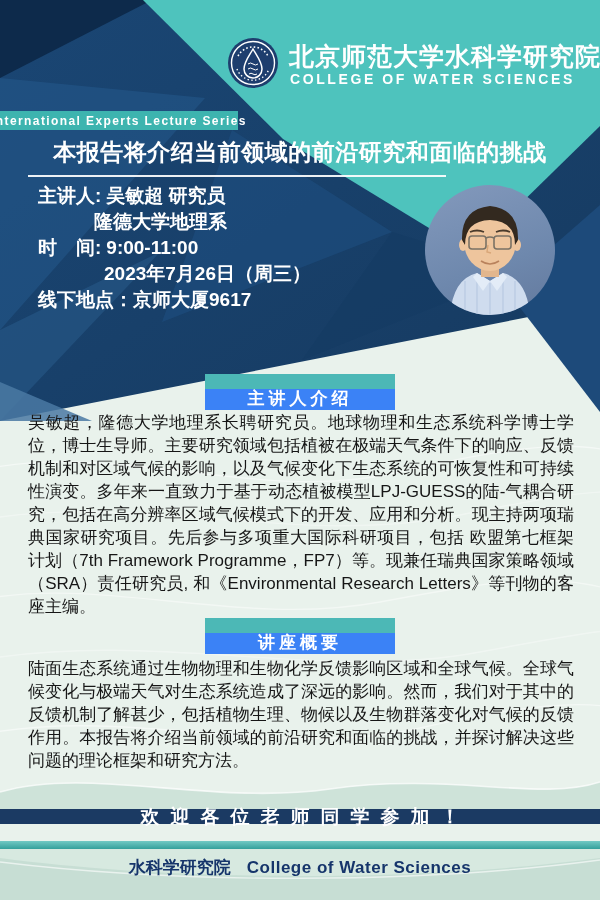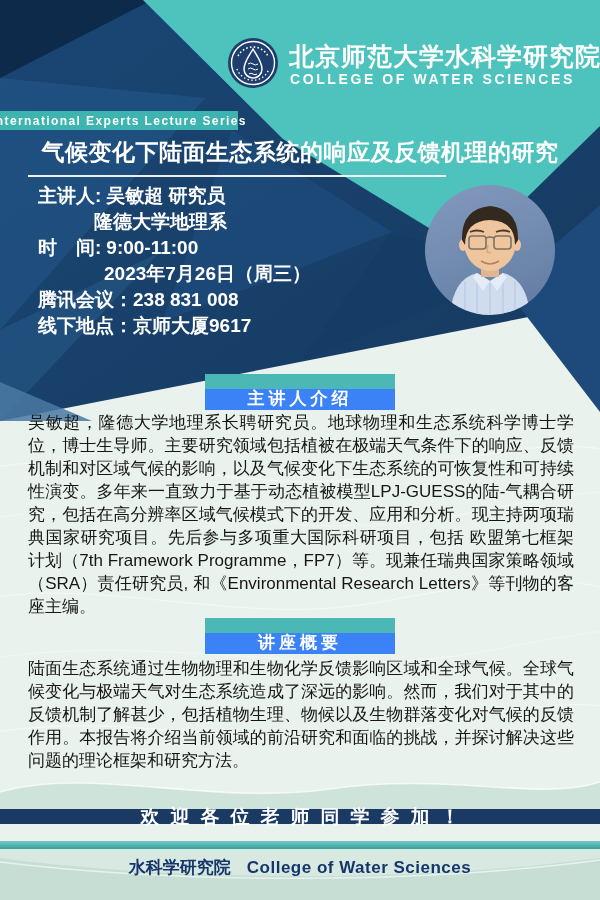--- a/index.html
+++ b/index.html
@@ -104,7 +104,7 @@
     <span class="series-en">International Experts Lecture Series</span>
   </div>
 
-  <div class="abs lecture-title">气候变化下陆面生态系统的响应及反馈机理的研究</div>
+  <div class="abs lecture-title">本报告将介绍当前领域的前沿研究和面临的挑战</div>
   <div class="abs title-rule"></div>
 
   <div class="abs info">

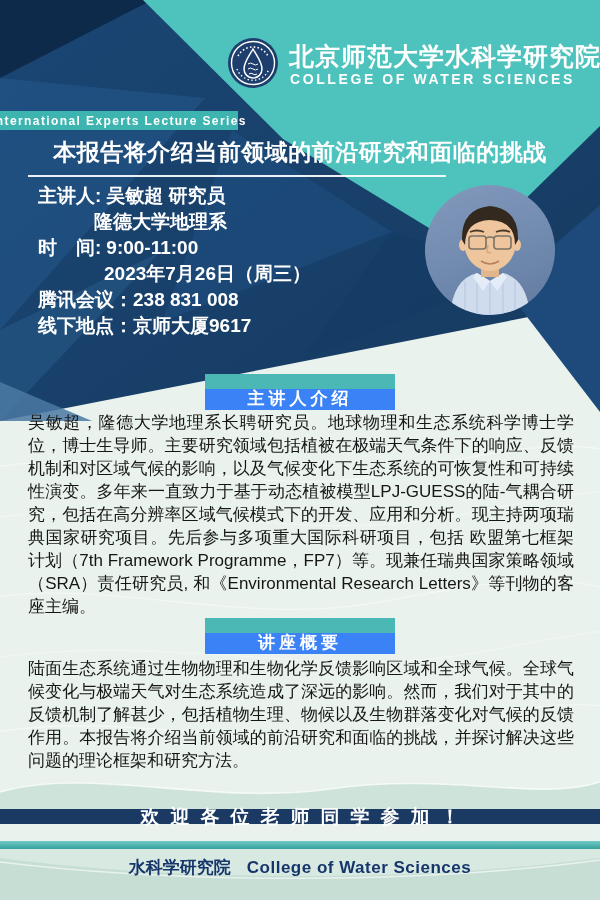--- a/index.html
+++ b/index.html
@@ -117,9 +117,6 @@
     </div>
     <div class="ind2">2023年7月26日（周三）</div>
     <div>
-      <span>腾讯会议：</span><span>238 831 008</span>
-    </div>
-    <div>
       <span>线下地点：</span><span>京师大厦9617</span>
     </div>
   </div>

